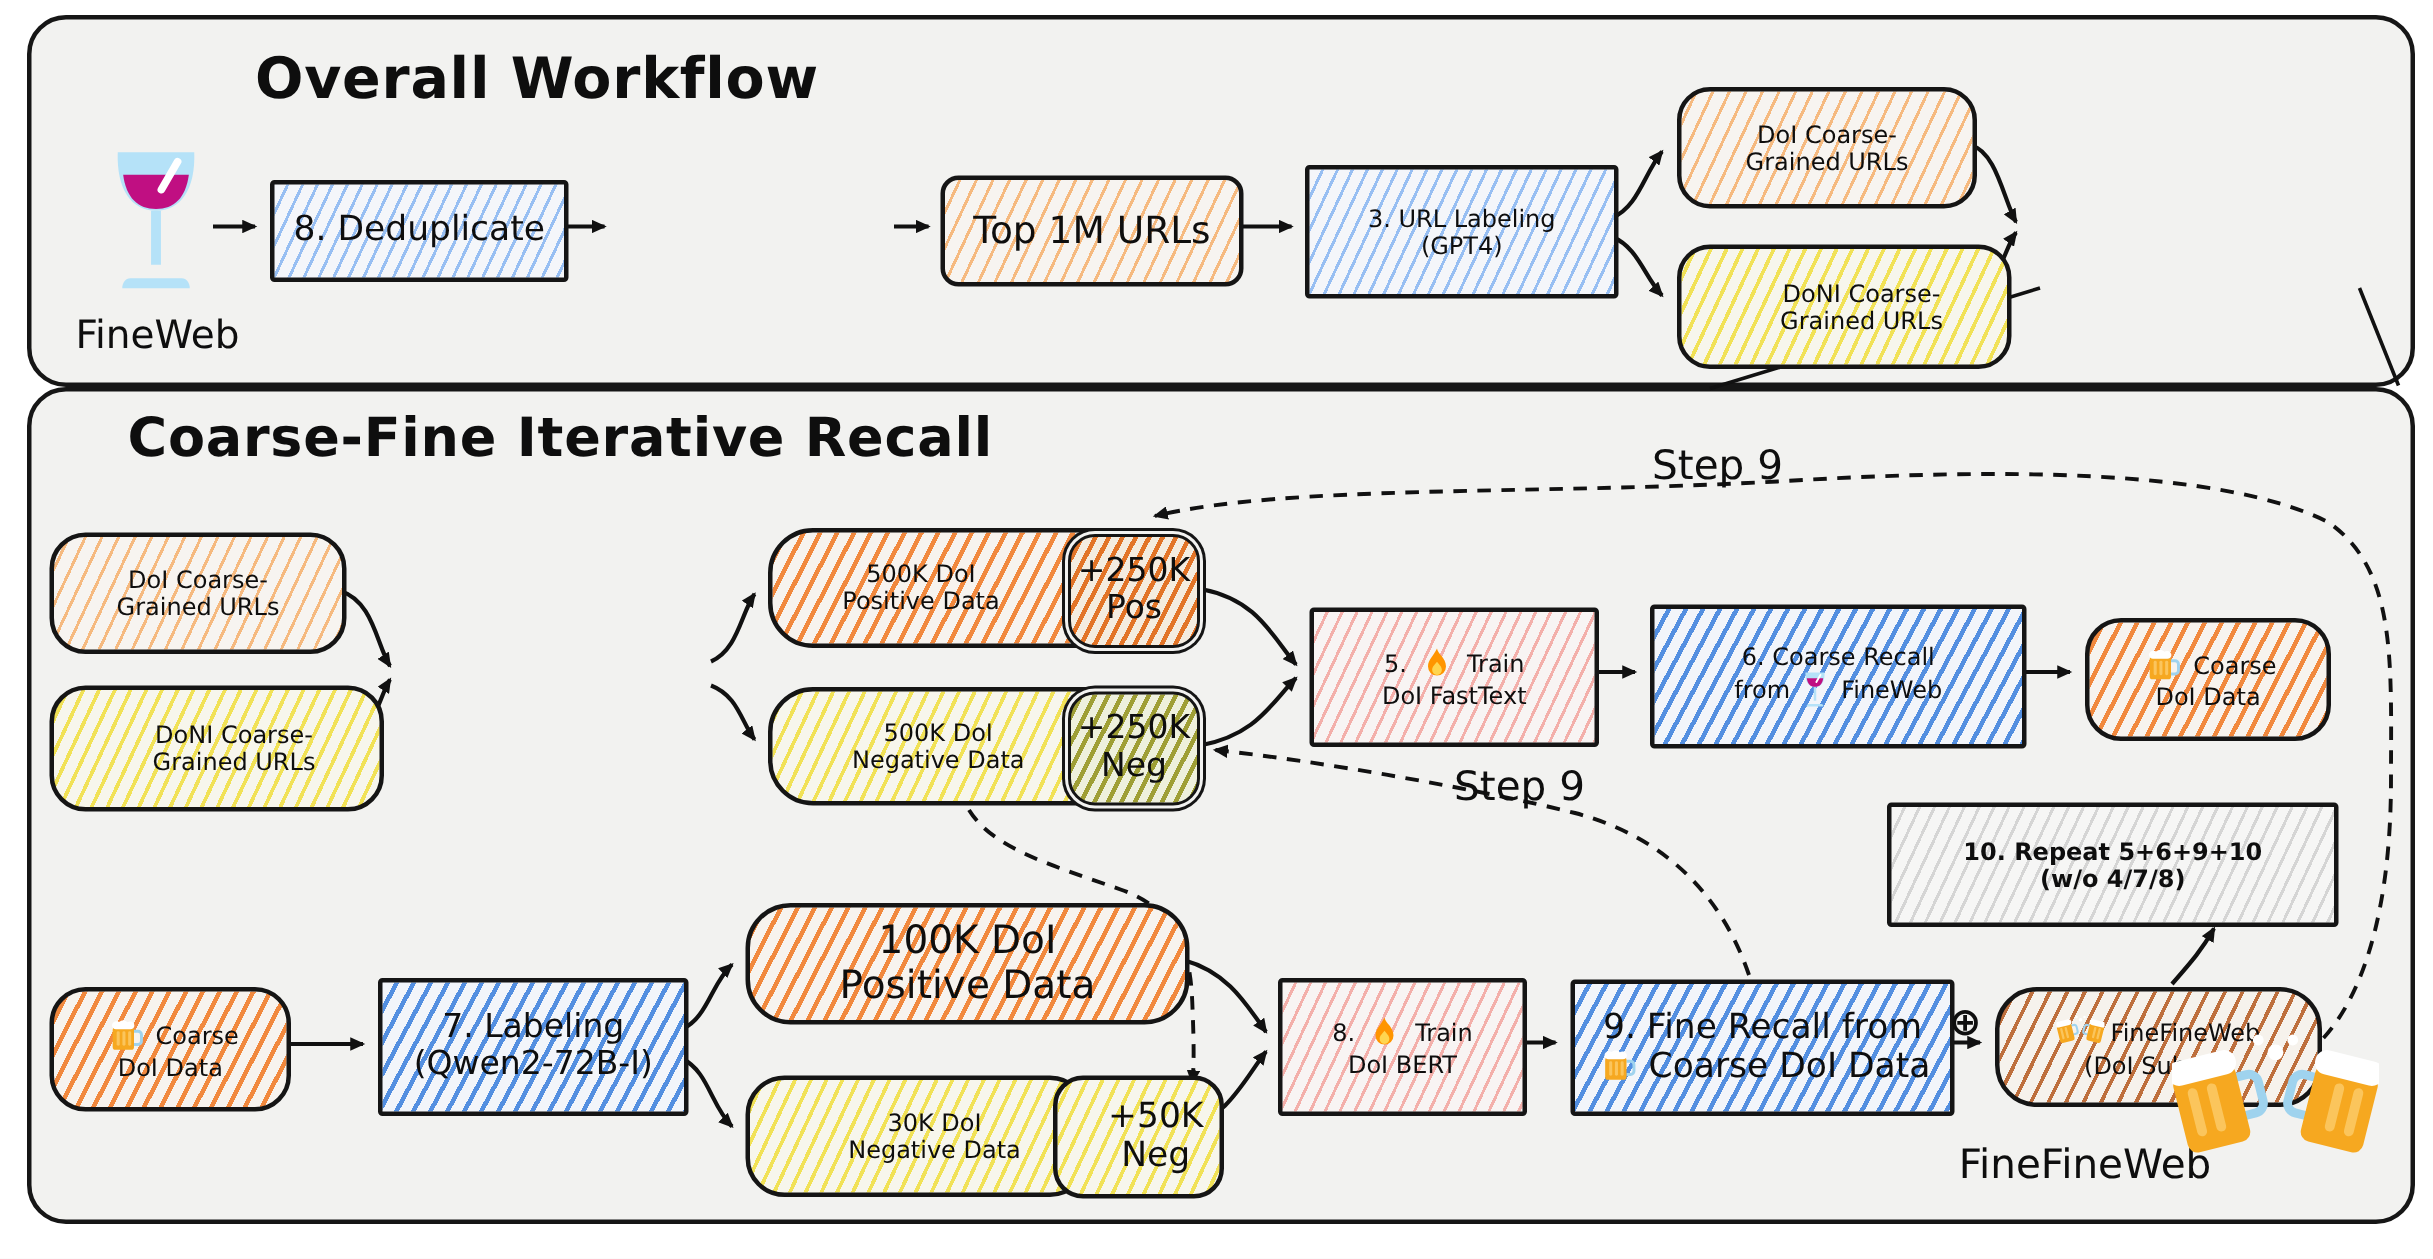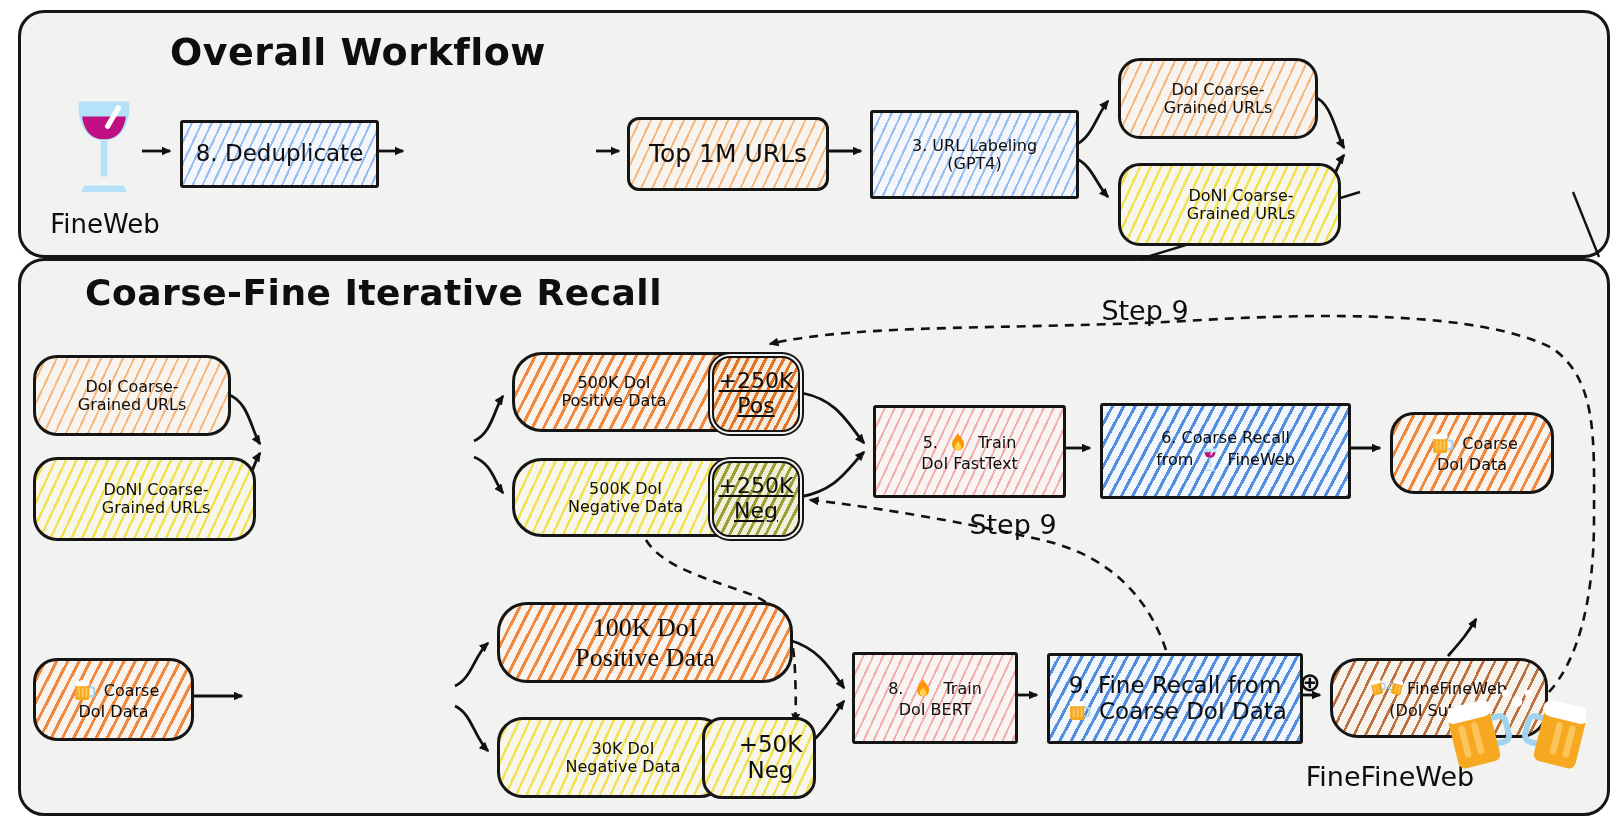--- a/index.html
+++ b/index.html
@@ -9,7 +9,7 @@
   .node,.lbl{position:absolute;z-index:2;display:flex;flex-direction:column;align-items:center;justify-content:center;text-align:center;line-height:1.12;}
   .box{border:3px solid #151515;border-radius:3px;}
   .rnd{border:3px solid #151515;border-radius:12px;}
-  .cap{border:2.5px solid #151515;border-radius:18px;box-shadow:0 0 0 2px #f2f2f0,0 0 0 4px #151515;text-decoration:underline;}
+  .cap{border:2.5px solid #151515;border-radius:18px;box-shadow:0 0 0 2px #f2f2f0,0 0 0 4px #151515;}
   .title{position:absolute;z-index:2;font-weight:800;letter-spacing:.5px;}
   .b{font-weight:700;}
   

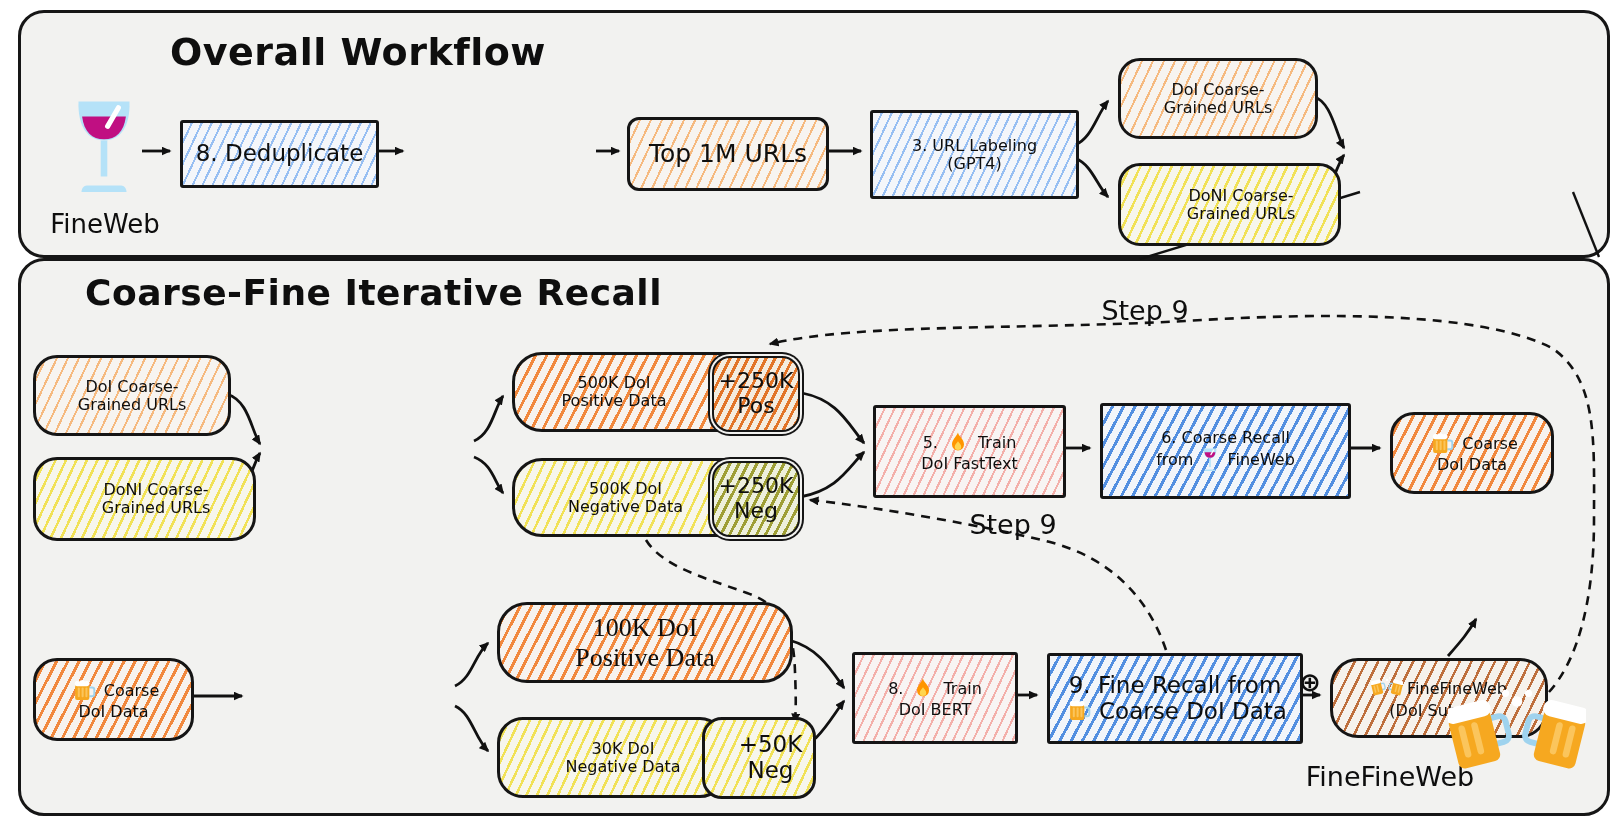--- a/index.html
+++ b/index.html
@@ -189,6 +189,10 @@
   <div class="lbl fs27" style="left:1085px;top:296px;width:120px;">Step 9</div>
   <div class="lbl fs27" style="left:958px;top:510px;width:110px;">Step 9</div>
 
+  <div class="node box h-gray fs24 b" style="left:1258px;top:535px;width:295px;height:77px;">
+    <span>10. Repeat 5+6+9+10</span>
+    <span>(w/o 4/7/8)</span>
+  </div>
 
   <div class="node rnd h-orange fs24" style="left:33px;top:658px;width:155px;height:77px;border-radius:24px;">
     <span class="row">

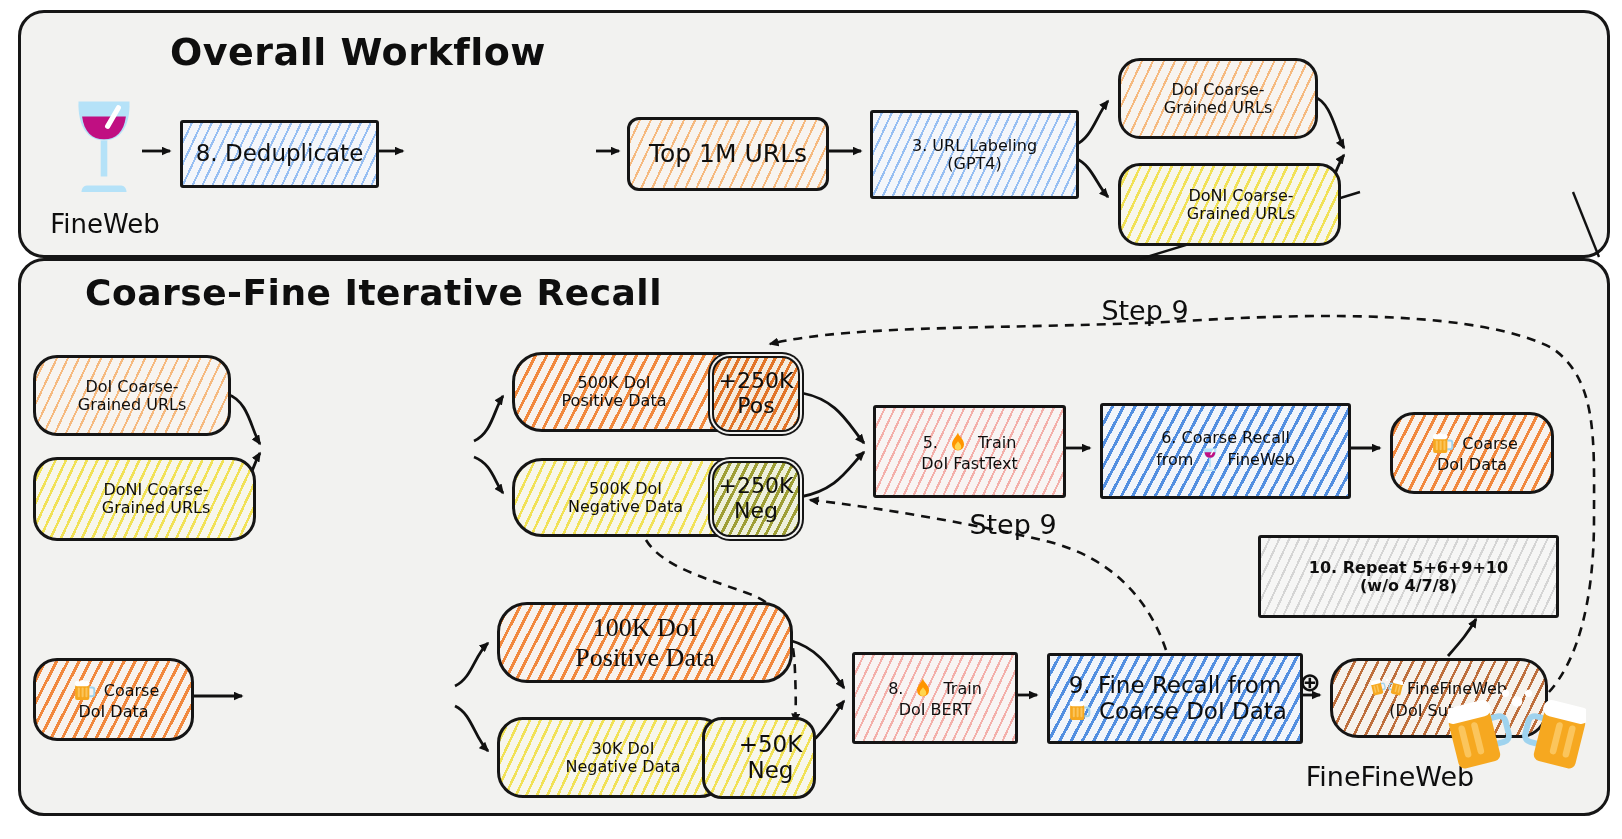--- a/index.html
+++ b/index.html
@@ -210,7 +210,7 @@
   </div>
 
 
-  <div class="node rnd h-orange fs26" style="left:497px;top:602px;width:290px;height:75px;border-radius:30px;font-family:Liberation Serif, serif;">
+  <div class="node rnd h-orange fs26" style="left:497px;top:602px;width:290px;height:75px;border-radius:30px;">
     <span>100K DoI</span>
     <span>Positive Data</span>
   </div>

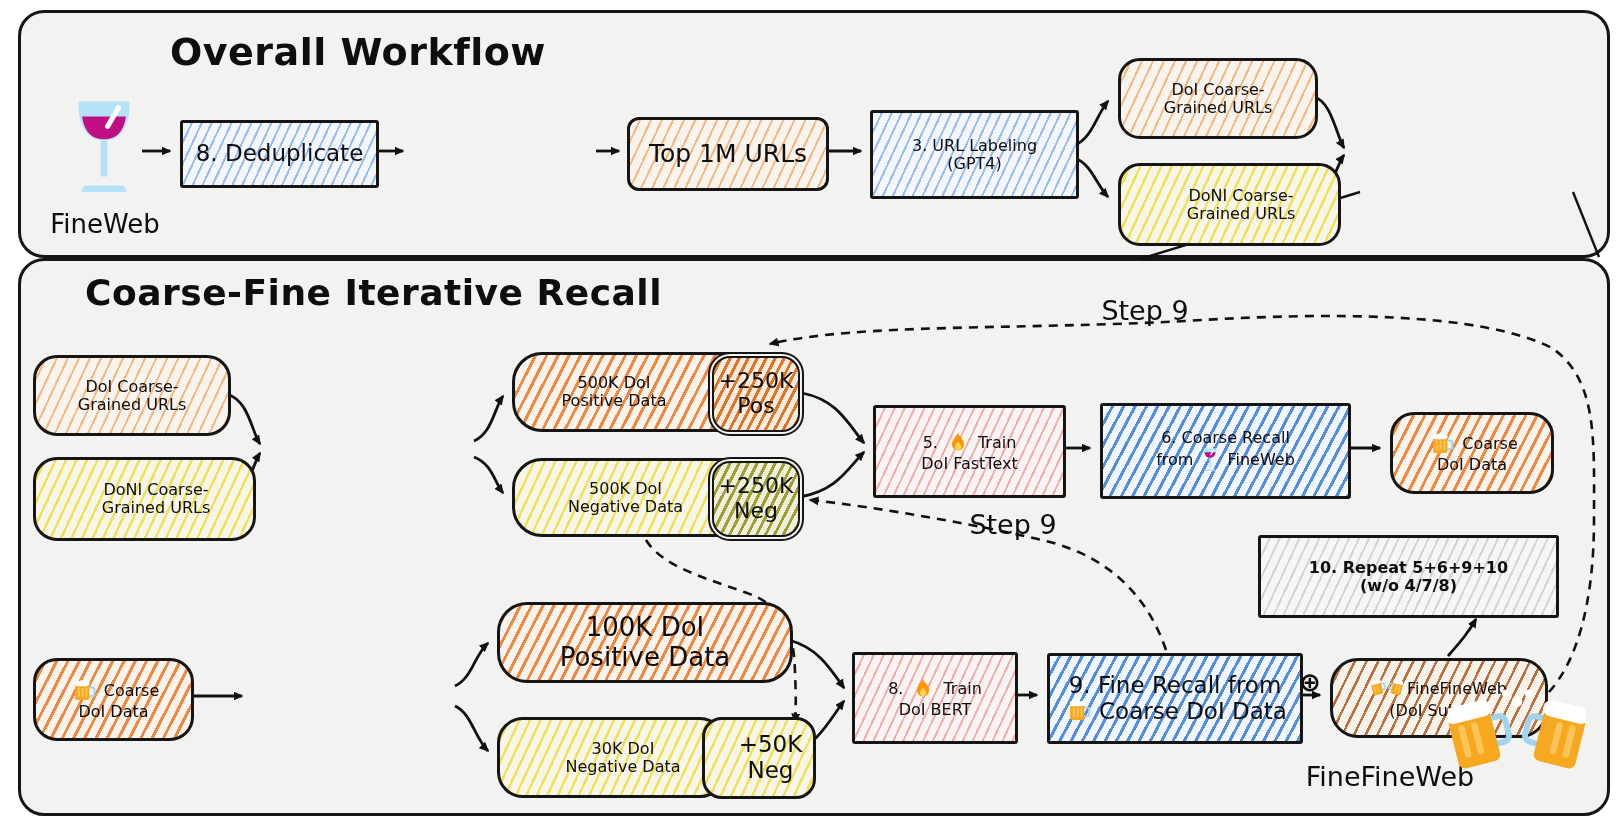--- a/index.html
+++ b/index.html
@@ -209,6 +209,10 @@
     <span>DoI Data</span>
   </div>
 
+  <div class="node box h-blue2 fs22" style="left:252px;top:652px;width:201px;height:86px;">
+    <span>7. Labeling</span>
+    <span>(Qwen2-72B-I)</span>
+  </div>
 
   <div class="node rnd h-orange fs26" style="left:497px;top:602px;width:290px;height:75px;border-radius:30px;">
     <span>100K DoI</span>

